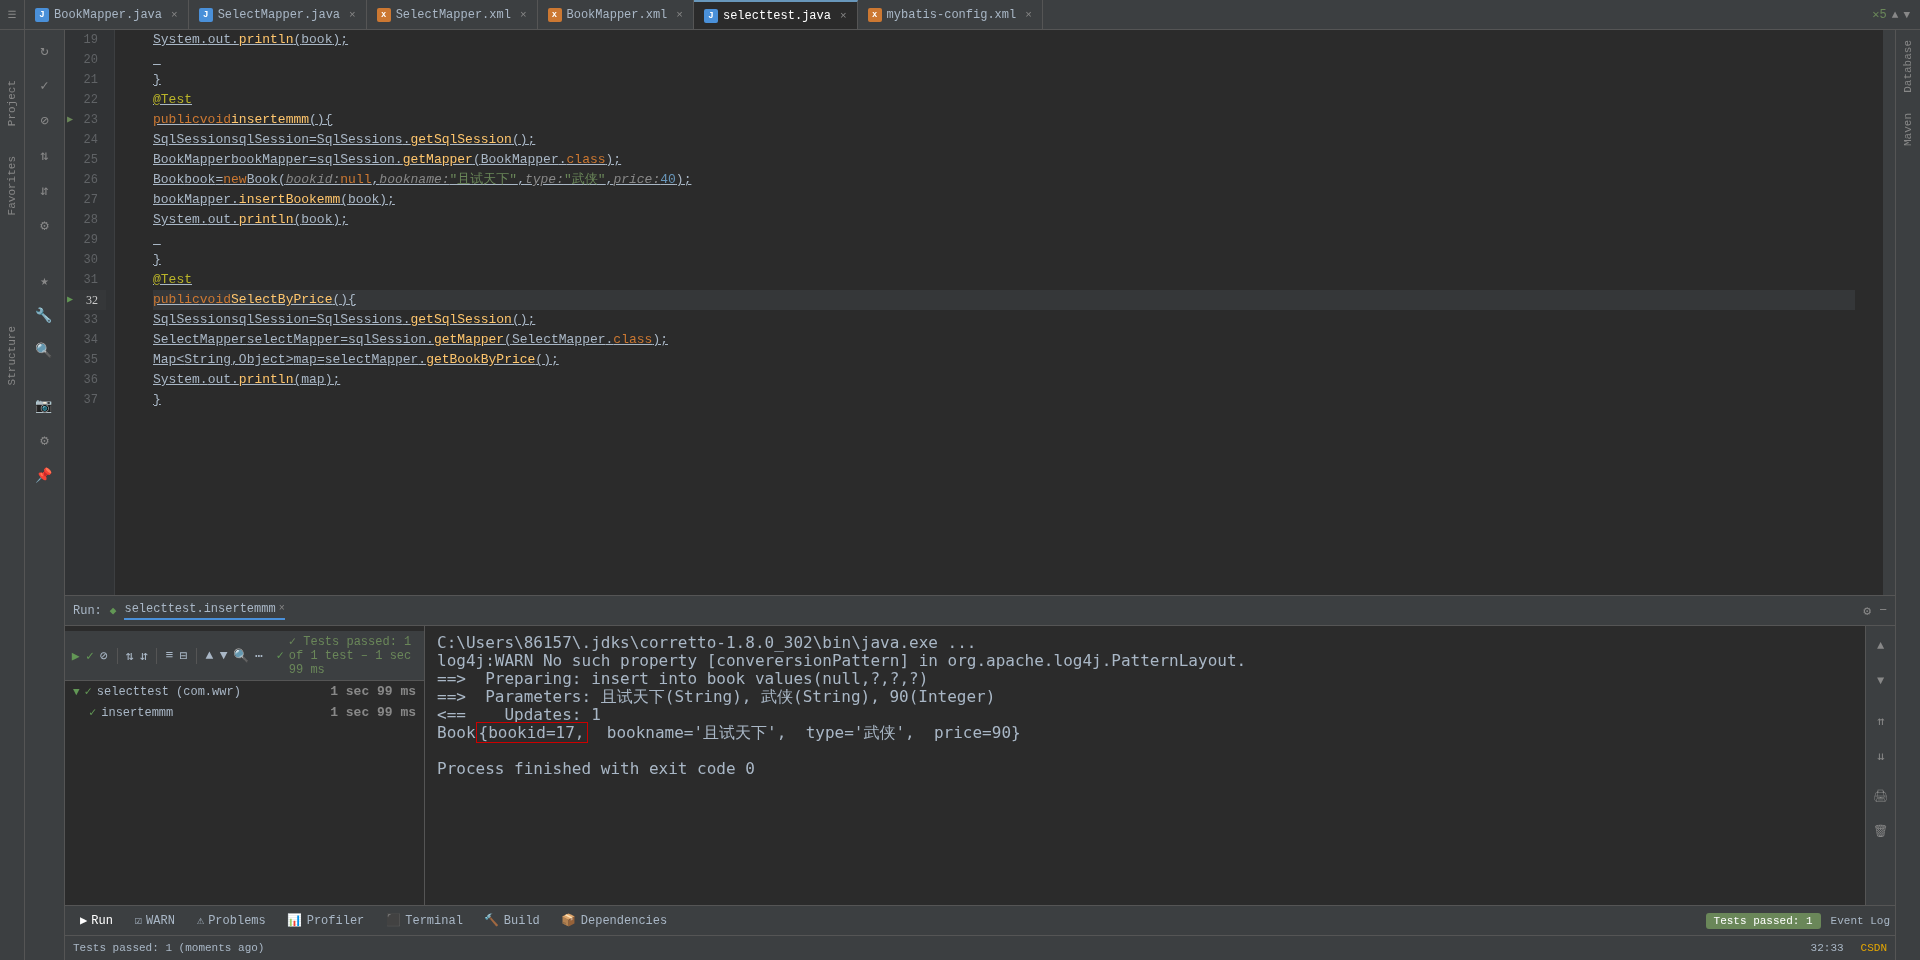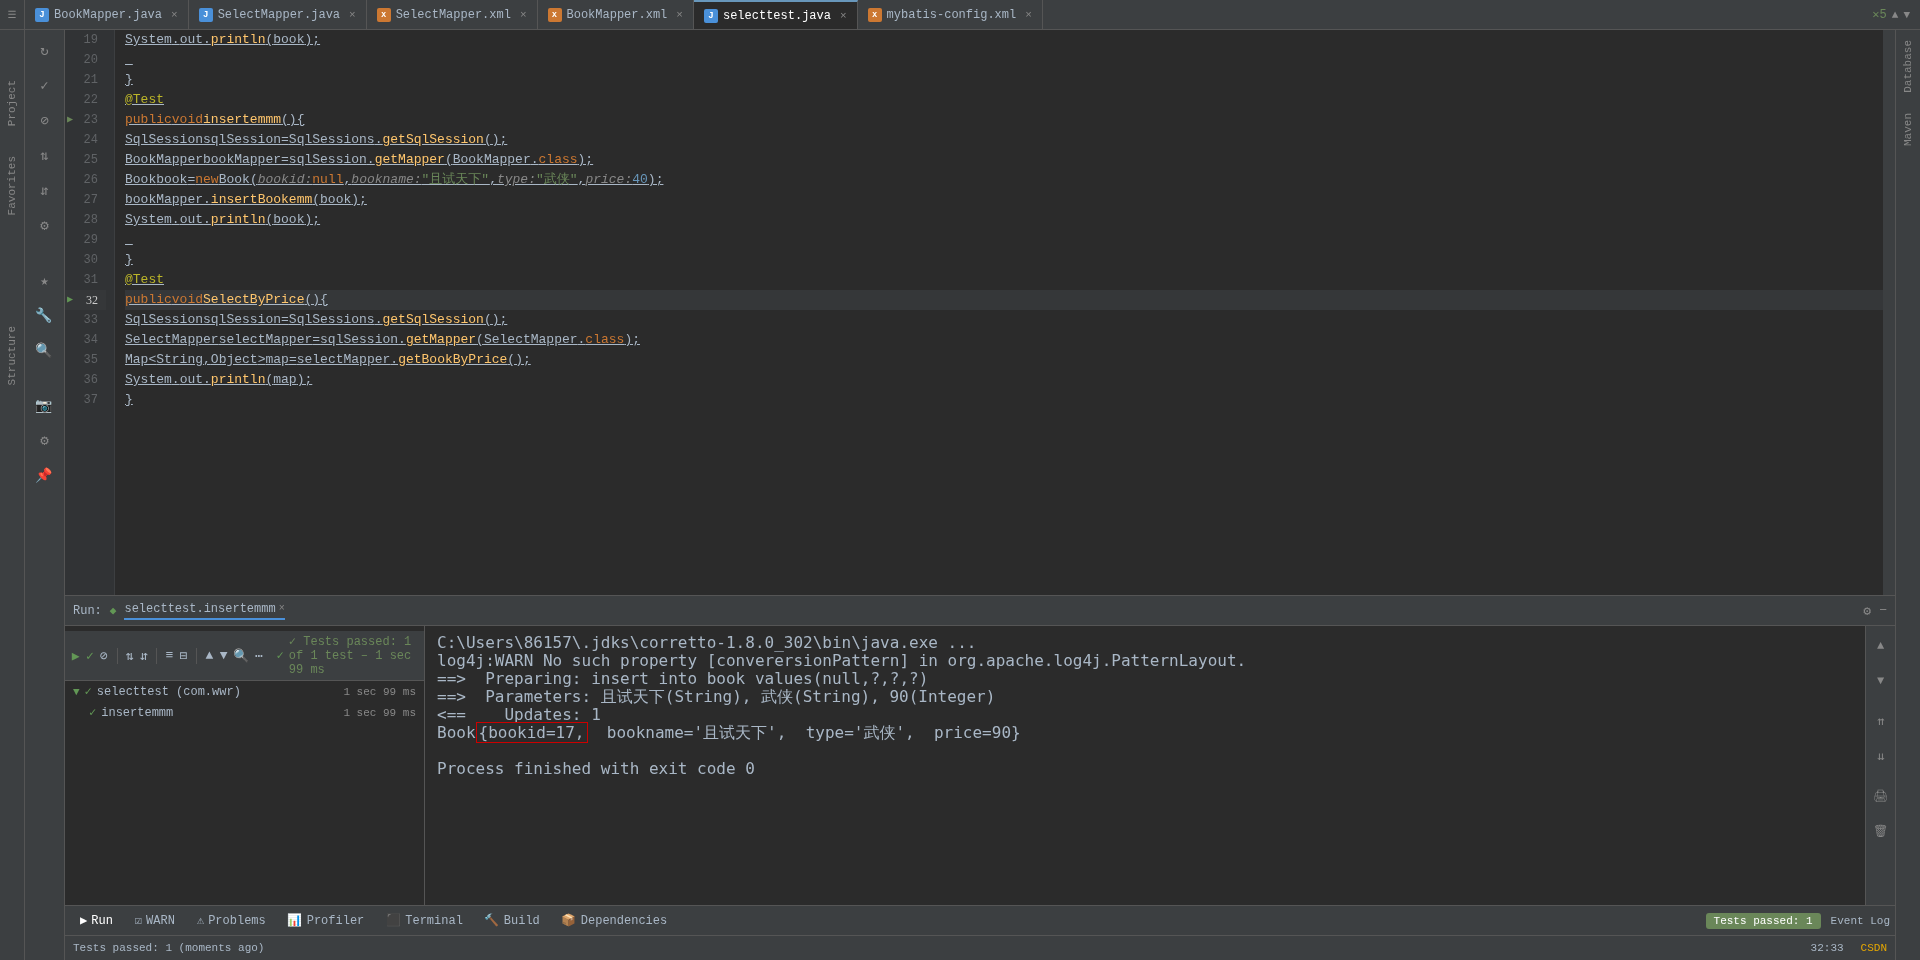--- a/index.html
+++ b/index.html
@@ -87,6 +87,7 @@
       display: flex;
       overflow: hidden;
       background: #2b2b2b;
+      gap: 28px;
     }
 
     .line-numbers {

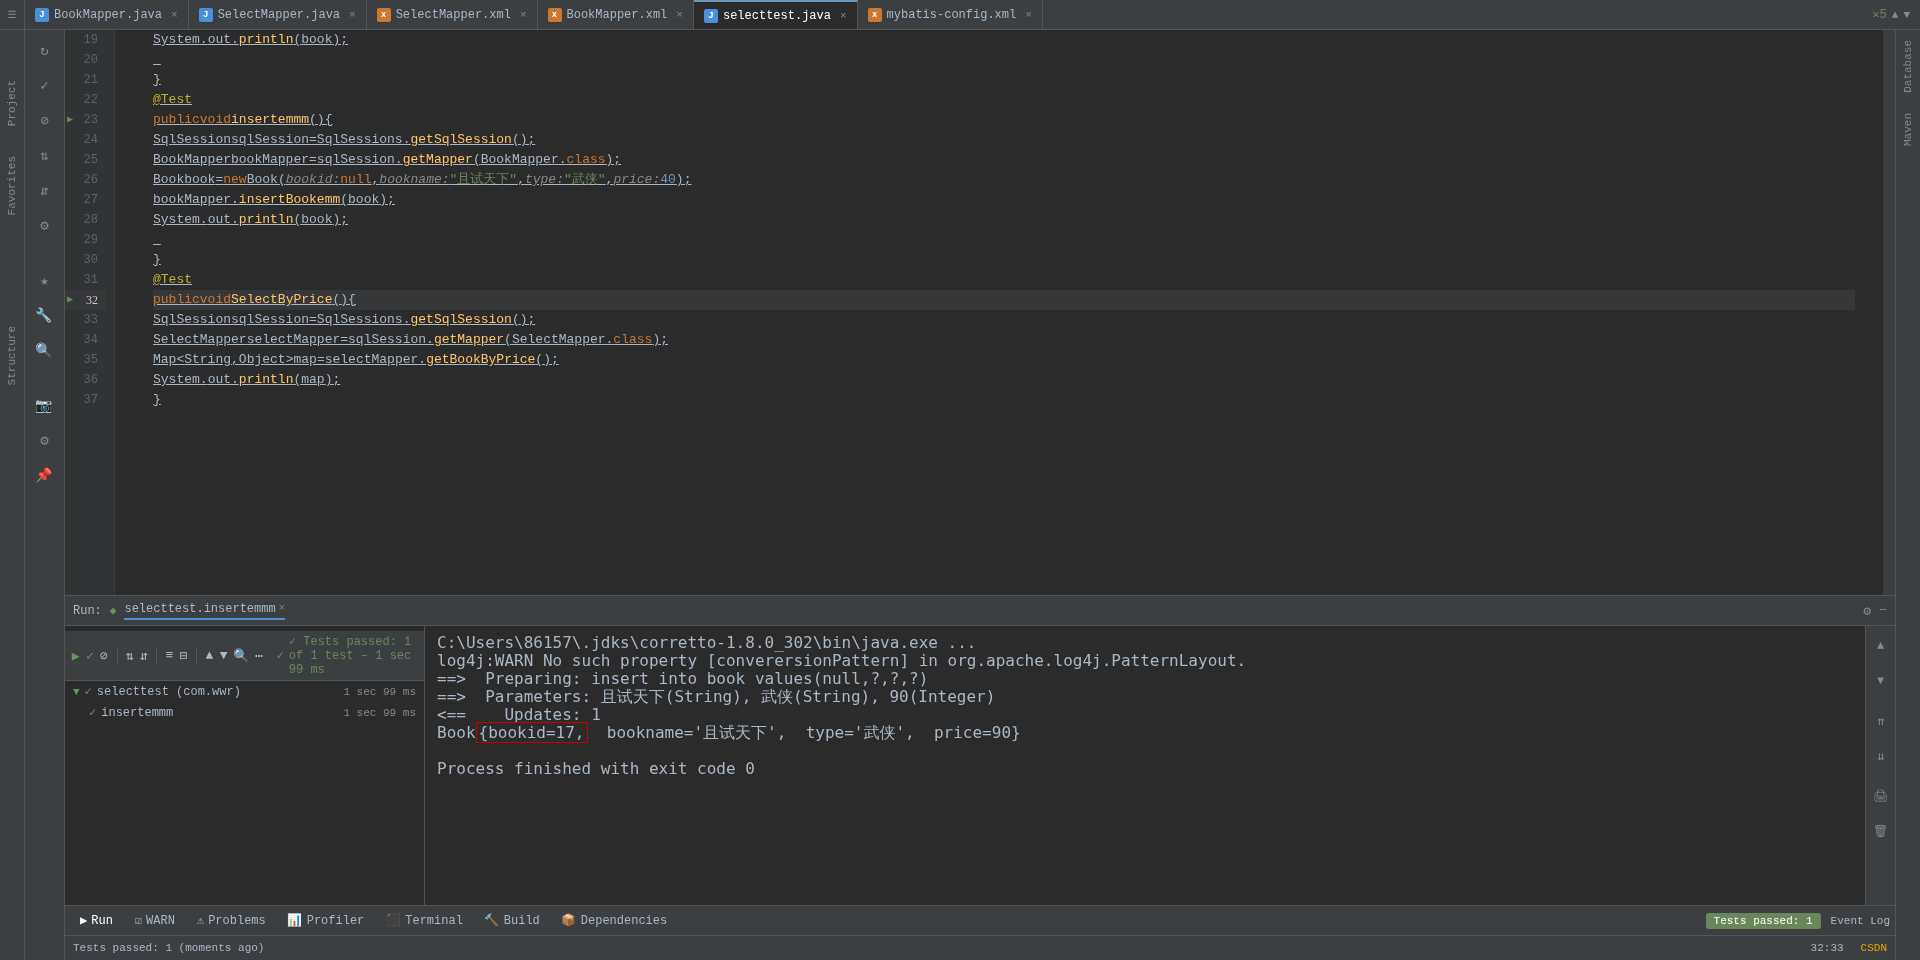--- a/index.html
+++ b/index.html
@@ -226,7 +226,7 @@
       gap: 5px;
     }
     .tree-item-indent { padding-left: 24px; }
-    .tree-time { margin-left: auto; color: #888; font-size: 11px; }
+    .tree-time { margin-left: auto; color: #888; font-size: 13px; font-weight: bold; }
 
     
     .console-output {

